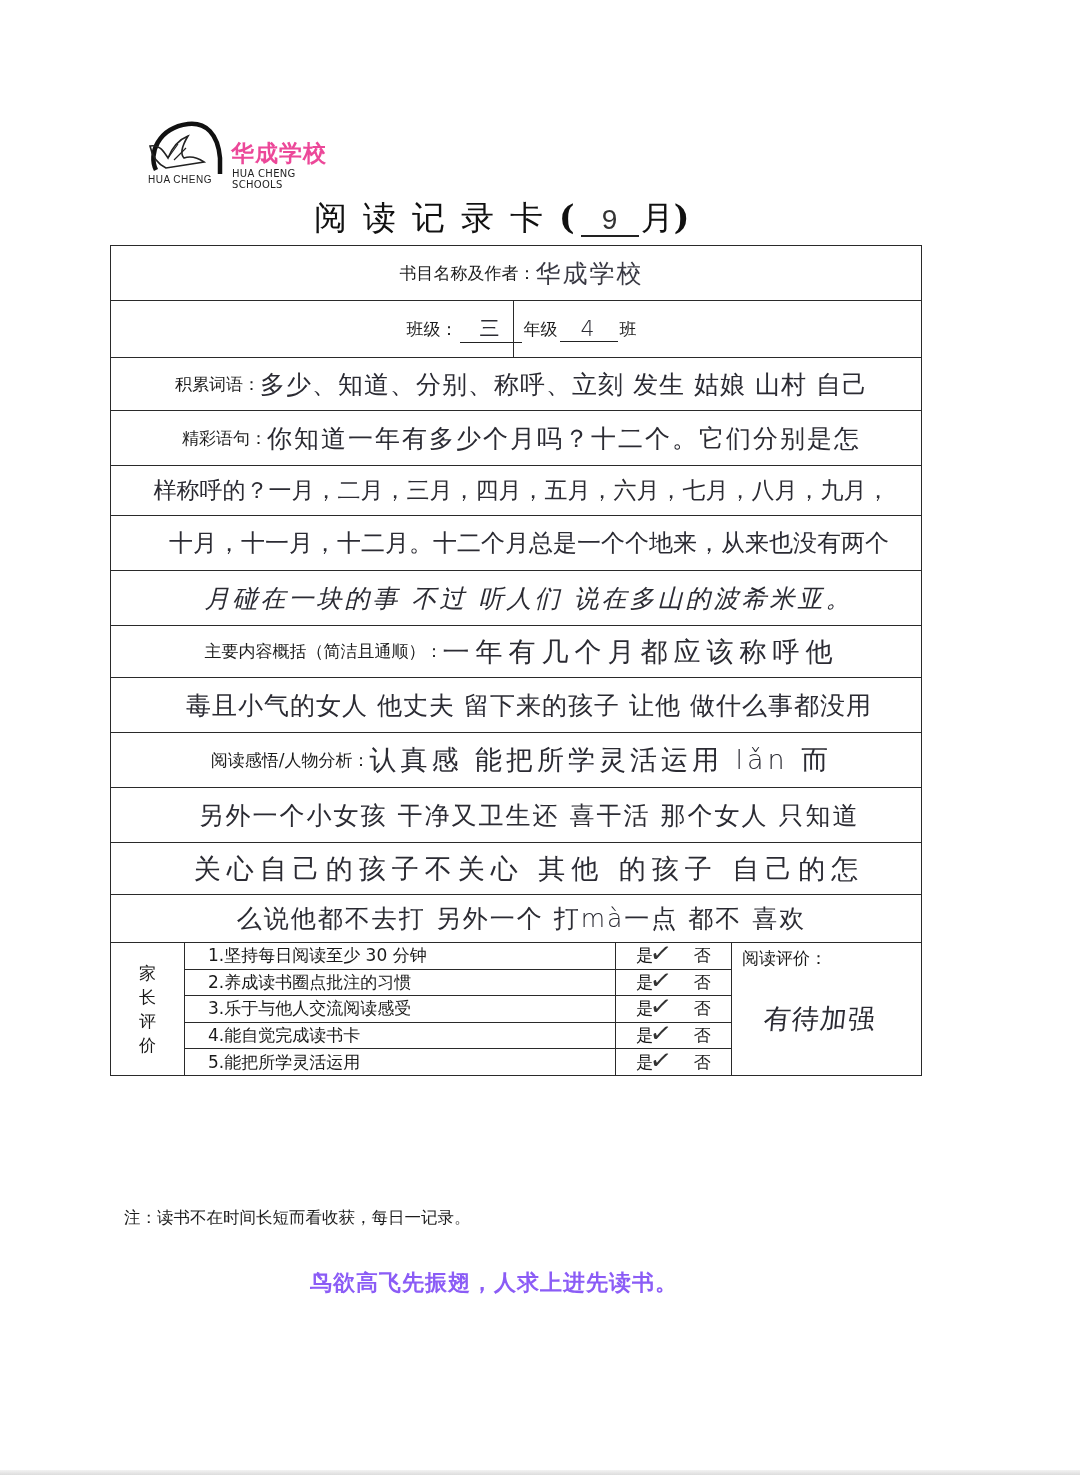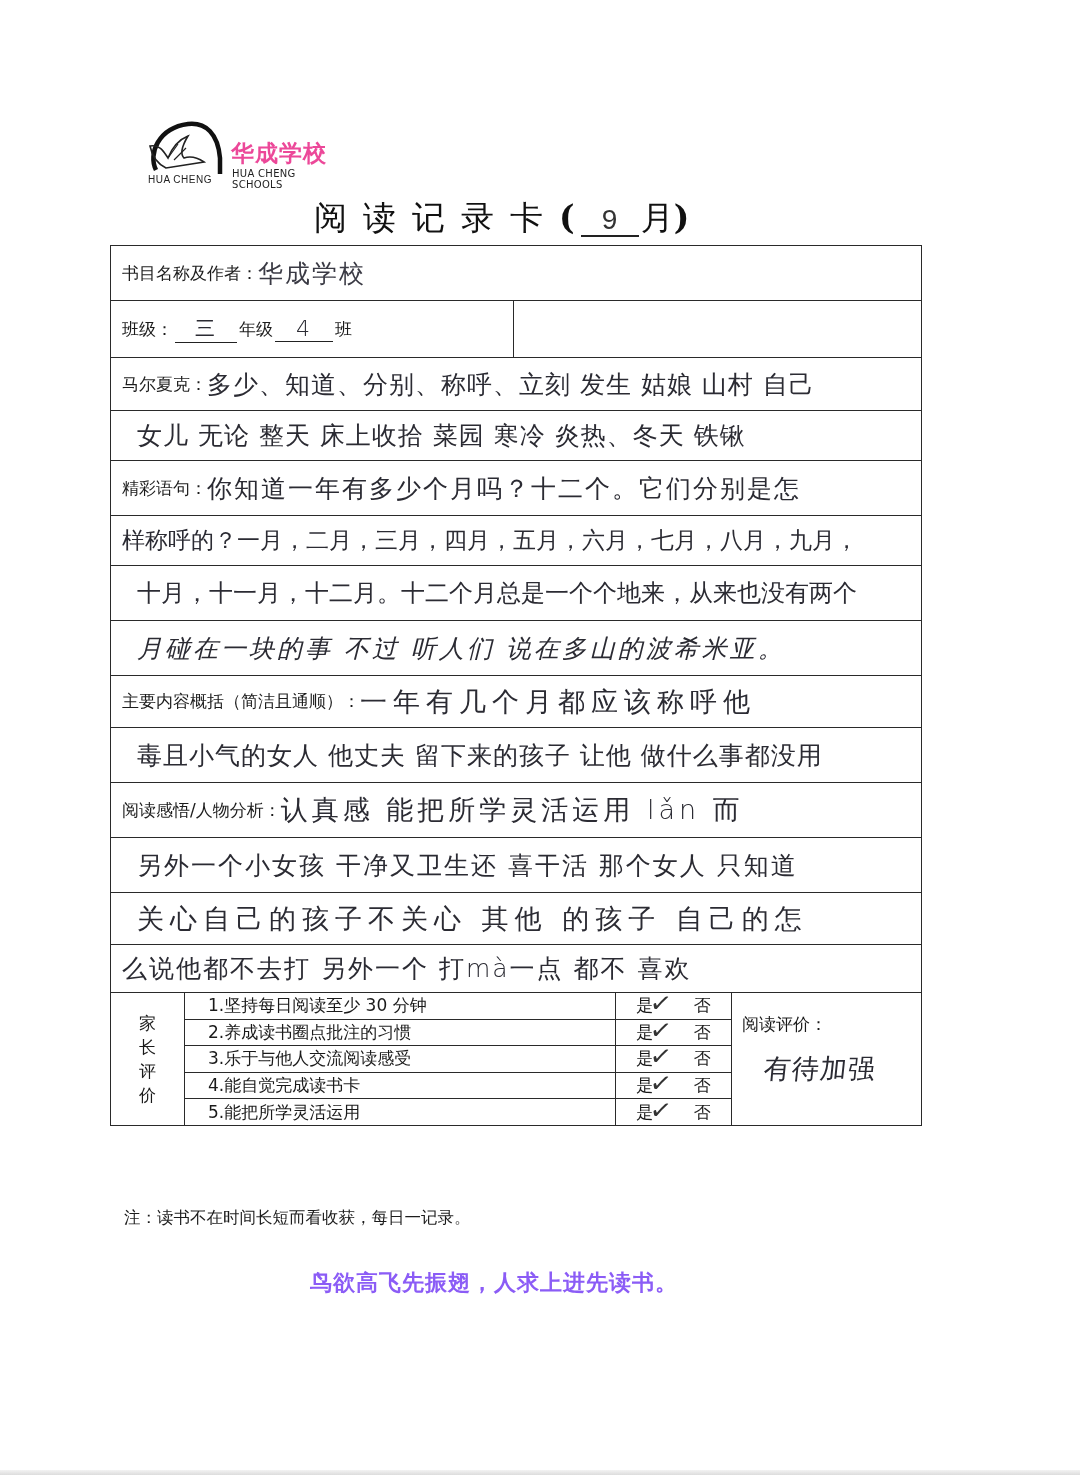--- a/index.html
+++ b/index.html
@@ -24,7 +24,7 @@
 
   
   .tbl { left:110px; top:245px; width:812px; border:1.6px solid #2a2a2a; box-sizing:border-box; }
-  .row { position:relative; border-bottom:1.4px solid #2a2a2a; box-sizing:border-box; display:flex; align-items:center; padding-left:11px; }
+  .row { position:relative; border-bottom:1.4px solid #2a2a2a; box-sizing:border-box; display:flex; align-items:center; padding-left:11px;justify-content:center; }
   .row:last-child { border-bottom:none; }
   .lbl { font-size:17px; color:#1c1c1c; white-space:nowrap; font-family:"DejaVu Sans",sans-serif; }
   .hw { font-family:"DejaVu Sans",sans-serif; color:#2b2b33; font-size:27px; white-space:nowrap; letter-spacing:2px; font-weight:300; }

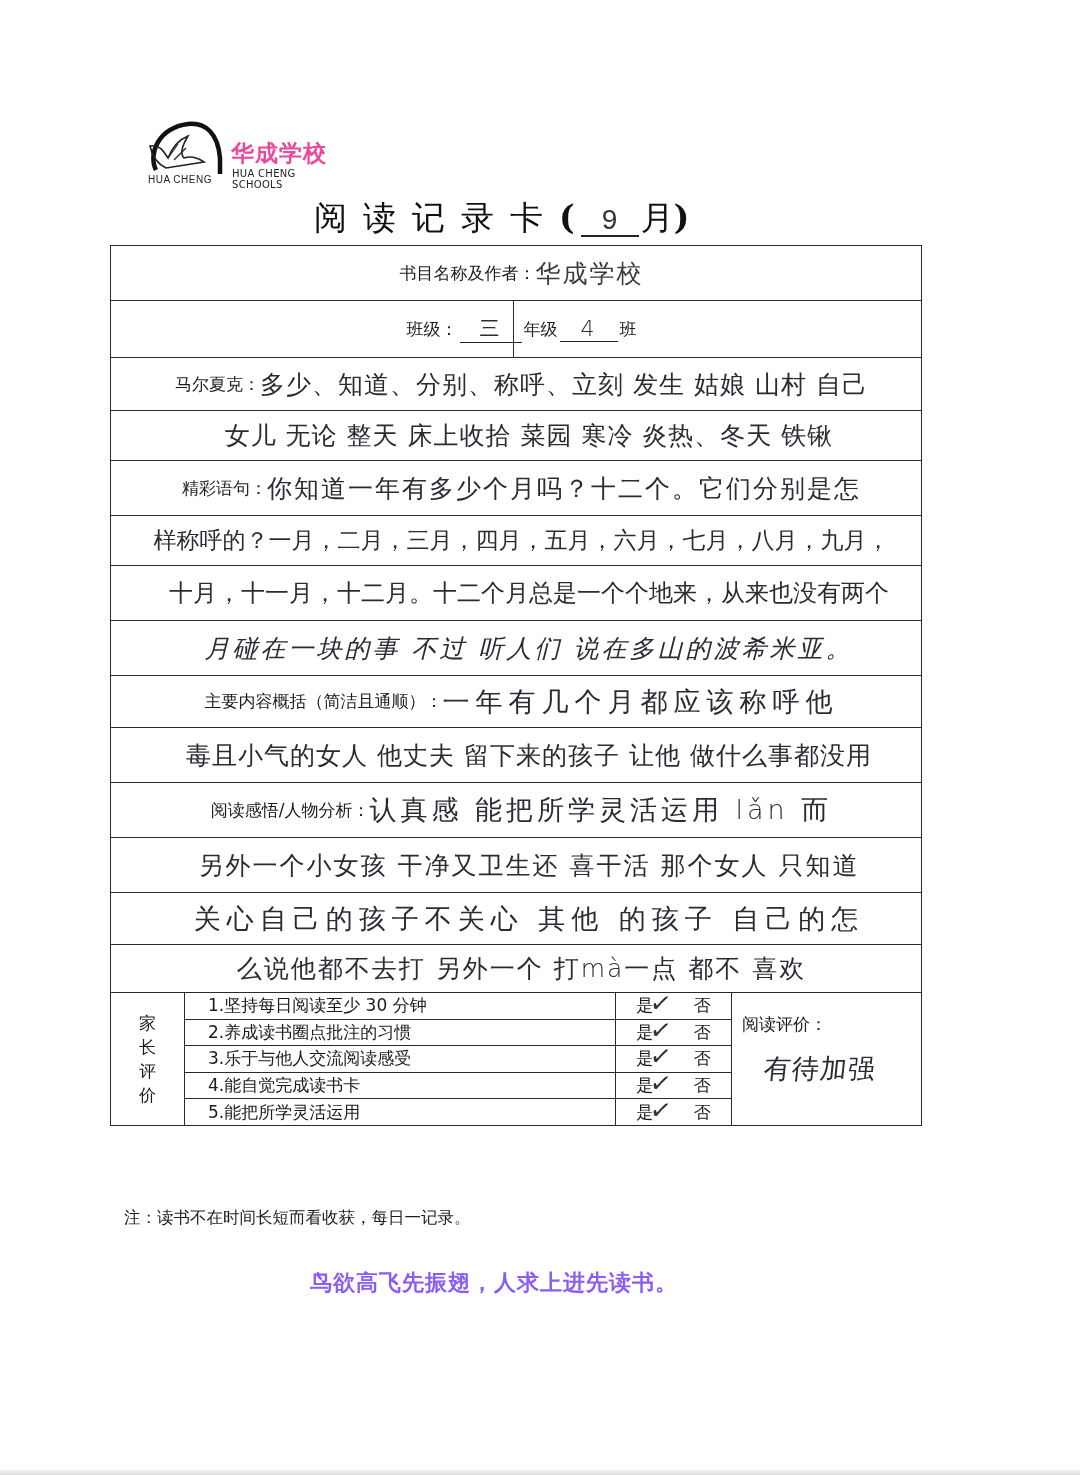--- a/index.html
+++ b/index.html
@@ -86,7 +86,7 @@
   </div>
 
   <div class="row" style="height:53px;">
-    <span class="lbl">马尔夏克：</span>
+    <span class="lbl">积累词语：</span>
     <span class="hw sm" style="letter-spacing:1px;">多少、知道、分别、称呼、立刻 发生 姑娘 山村 自己</span>
   </div>
   <div class="row" style="height:50px; padding-left:26px;">

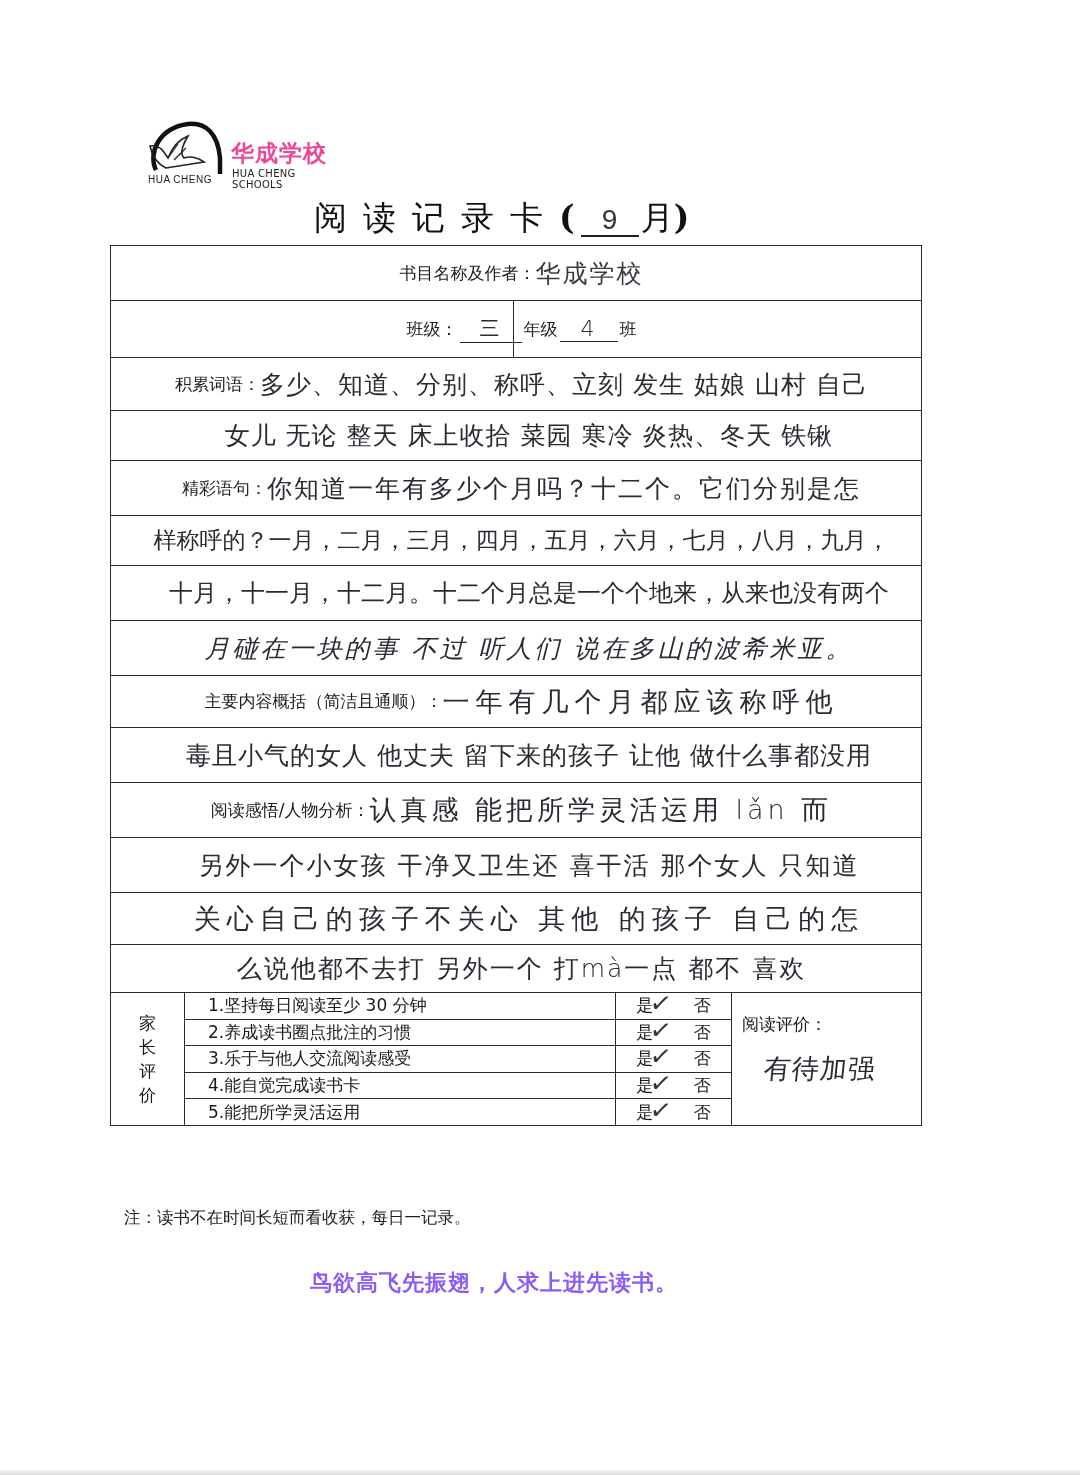--- a/index.html
+++ b/index.html
@@ -89,9 +89,6 @@
     <span class="lbl">积累词语：</span>
     <span class="hw sm" style="letter-spacing:1px;">多少、知道、分别、称呼、立刻 发生 姑娘 山村 自己</span>
   </div>
-  <div class="row" style="height:50px; padding-left:26px;">
-    <span class="hw sm" style="letter-spacing:1px;">女儿 无论 整天 床上收拾 菜园 寒冷 炎热、冬天 铁锹</span>
-  </div>
 
   <div class="row" style="height:55px;">
     <span class="lbl">精彩语句：</span>

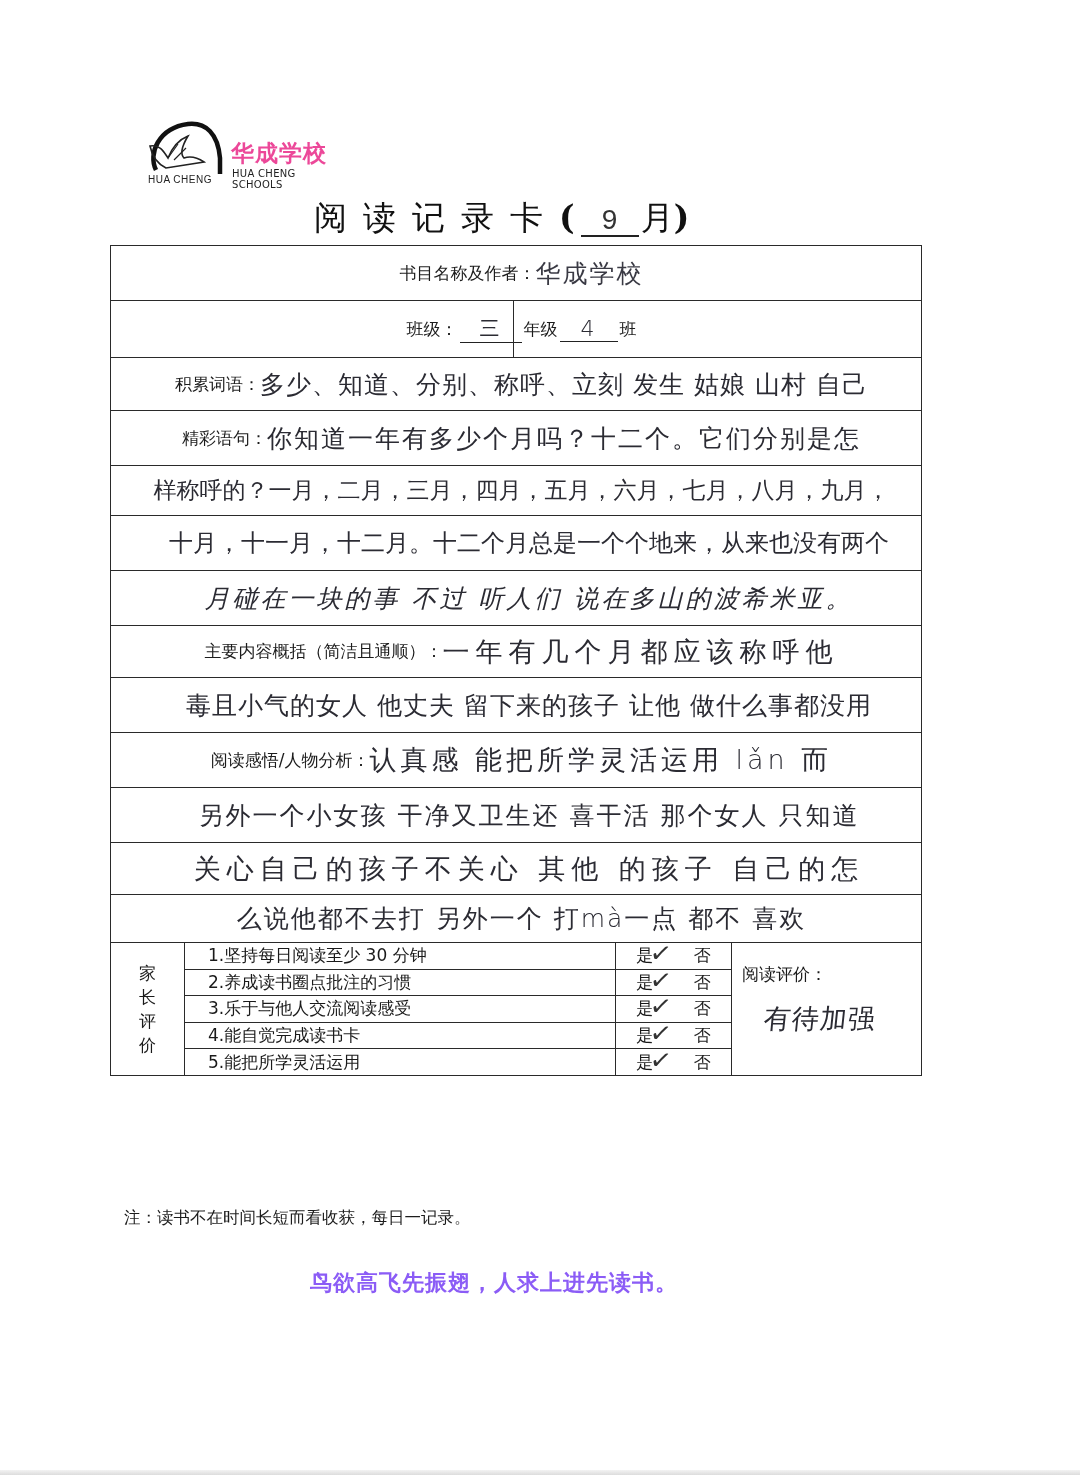--- a/index.html
+++ b/index.html
@@ -44,7 +44,7 @@
   .pe-ynrow .yes { position:relative; }
   .pe-ynrow .tick { position:absolute; left:14px; top:-6px; font-size:26px; color:#333; transform:rotate(8deg); font-family:"DejaVu Sans",sans-serif; }
   .pe-right { flex:1; position:relative; }
-  .pe-right .rl { position:absolute; left:10px; top:20px; font-size:17px; }
+  .pe-right .rl { position:absolute; left:10px; top:4px; font-size:17px; }
   .pe-right .sig { position:absolute; left:32px; top:58px; font-size:27px; color:#2b2b33; letter-spacing:1px; transform:skewX(-6deg); }
 
   .note { left:124px; top:1207px; font-size:16.5px; color:#1c1c1c; }

